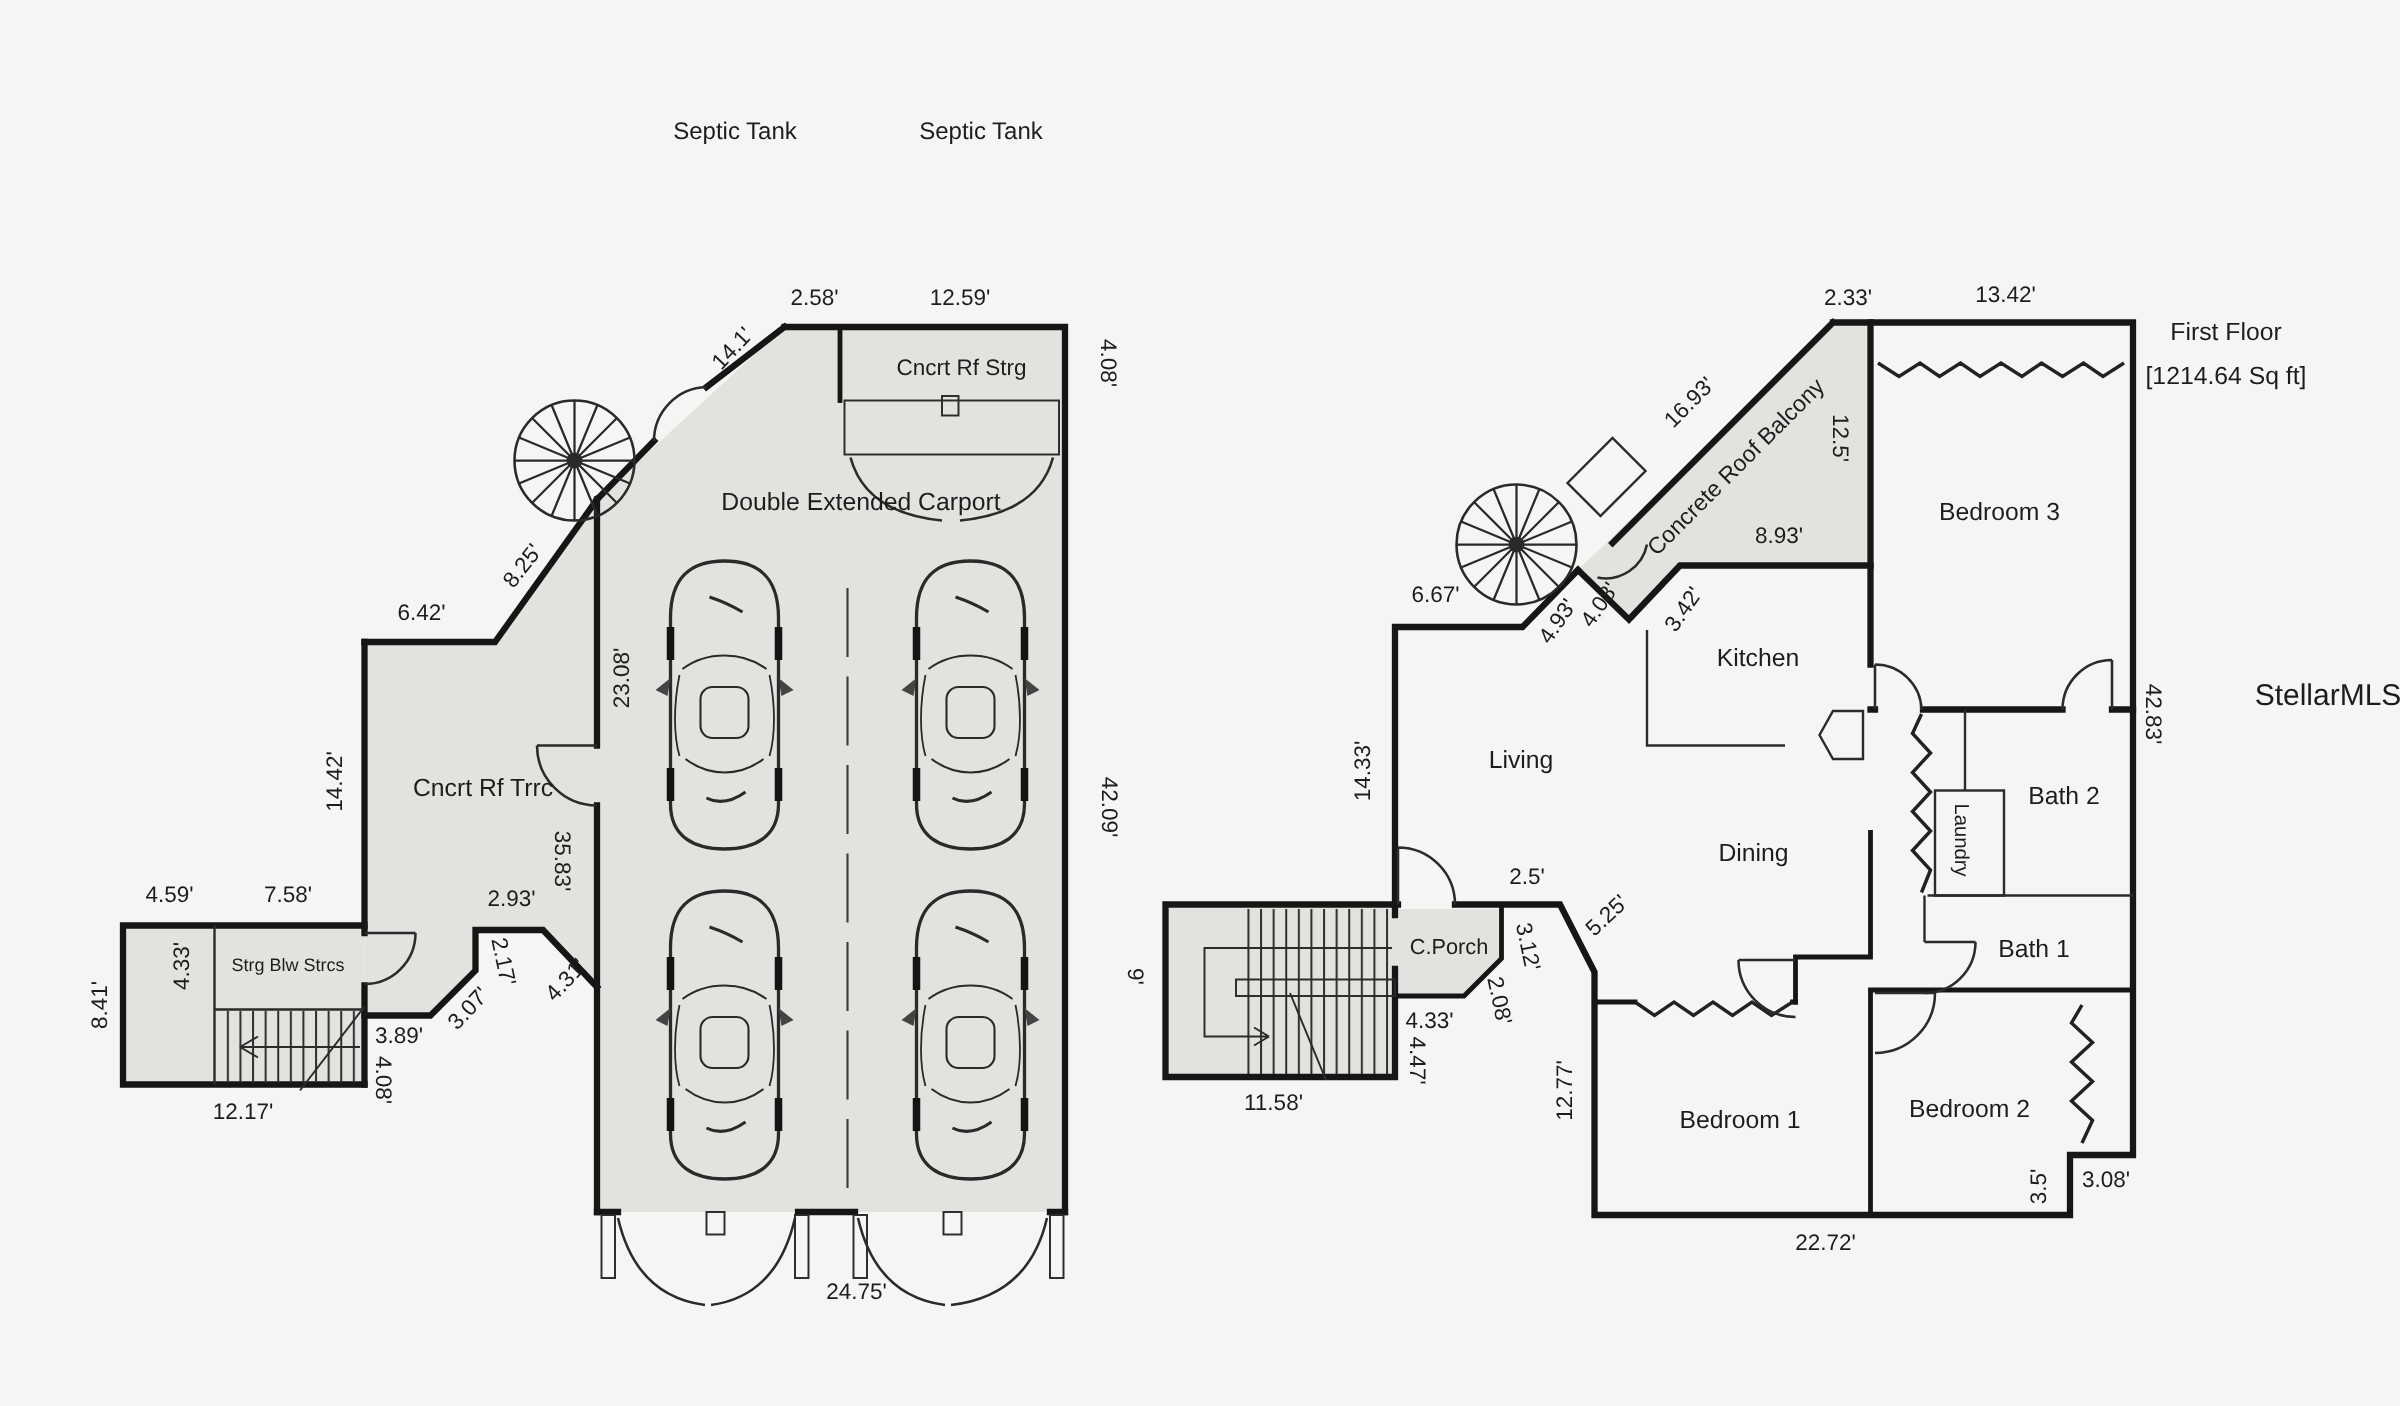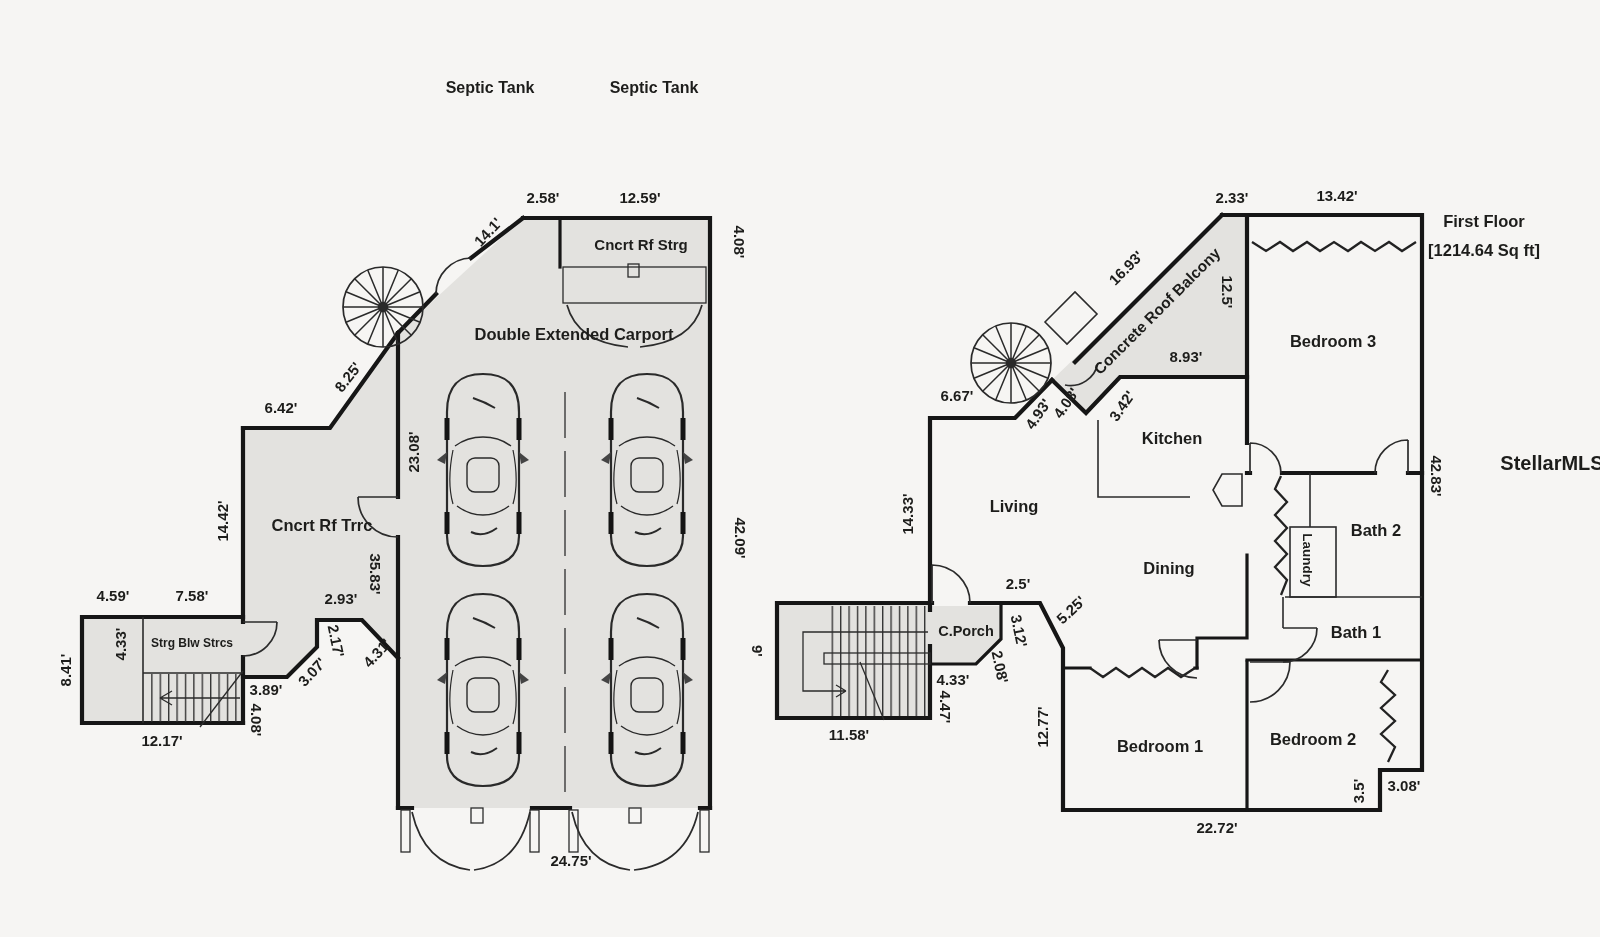--- a/index.html
+++ b/index.html
@@ -6,7 +6,7 @@
     --bg:#f6f5f3; --gray:#e3e2df; --wall:#161616; --line:#2b2b2b; --text:#1d1d1b;
   }
   html,body{margin:0;padding:0;background:var(--bg);}
-  .stage{width:1442px;height:937px;position:relative;background:var(--bg);font-weight:bold;}
+  .stage{width:1442px;height:937px;position:relative;background:var(--bg);}
   svg{display:block;font-family:"Liberation Sans",sans-serif;}
   svg text{font-family:"Liberation Sans",sans-serif;fill:var(--text);}
   .fill-gray{fill:var(--gray);stroke:none;}

